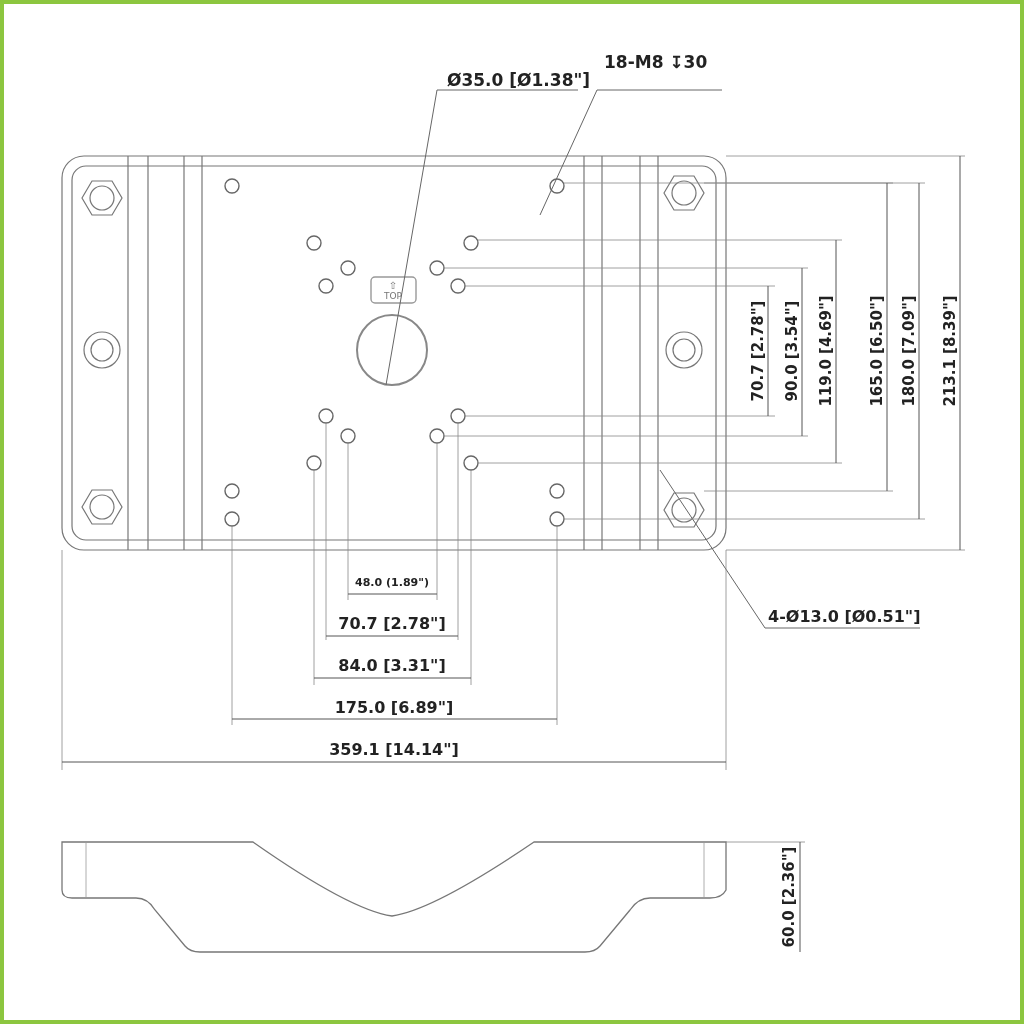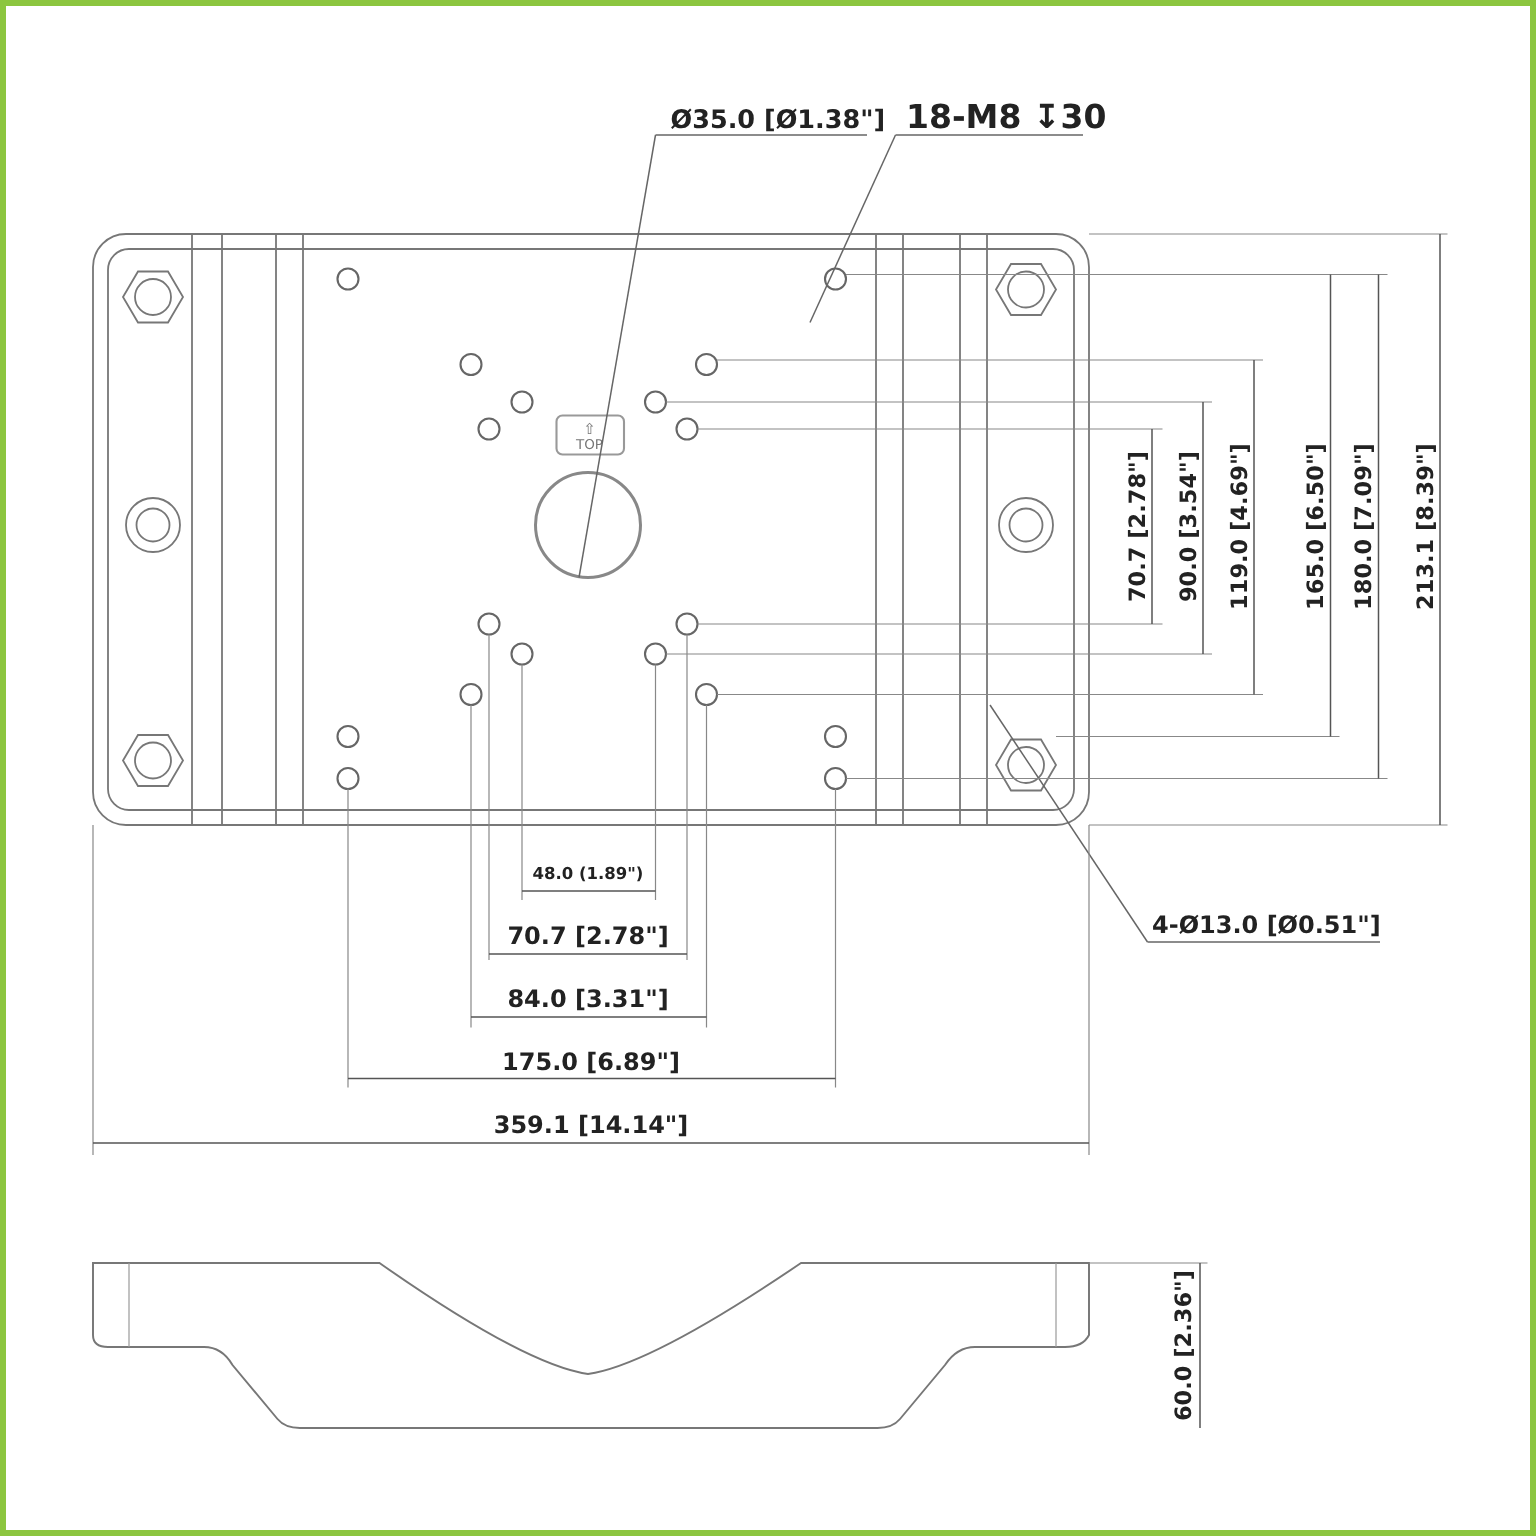--- a/index.html
+++ b/index.html
@@ -129,7 +129,7 @@
 </svg>
 
 <div style="position:absolute;left:447px;top:70px;font-weight:bold;font-size:17px;color:#222;">Ø35.0 [Ø1.38"]</div>
-<div style="position:absolute;left:604px;top:66px;font-weight:bold;font-size:22px;color:#222;">18-M8 ↧30</div>
+<div style="position:absolute;left:604px;top:52px;font-weight:bold;font-size:17px;color:#222;">18-M8 ↧30</div>
 
 <div style="position:absolute;left:758px;top:351px;transform:translate(-50%,-50%) rotate(-90deg);font-weight:bold;font-size:15px;color:#222;white-space:nowrap;">70.7 [2.78"]</div>
 <div style="position:absolute;left:792px;top:351px;transform:translate(-50%,-50%) rotate(-90deg);font-weight:bold;font-size:15px;color:#222;white-space:nowrap;">90.0 [3.54"]</div>

